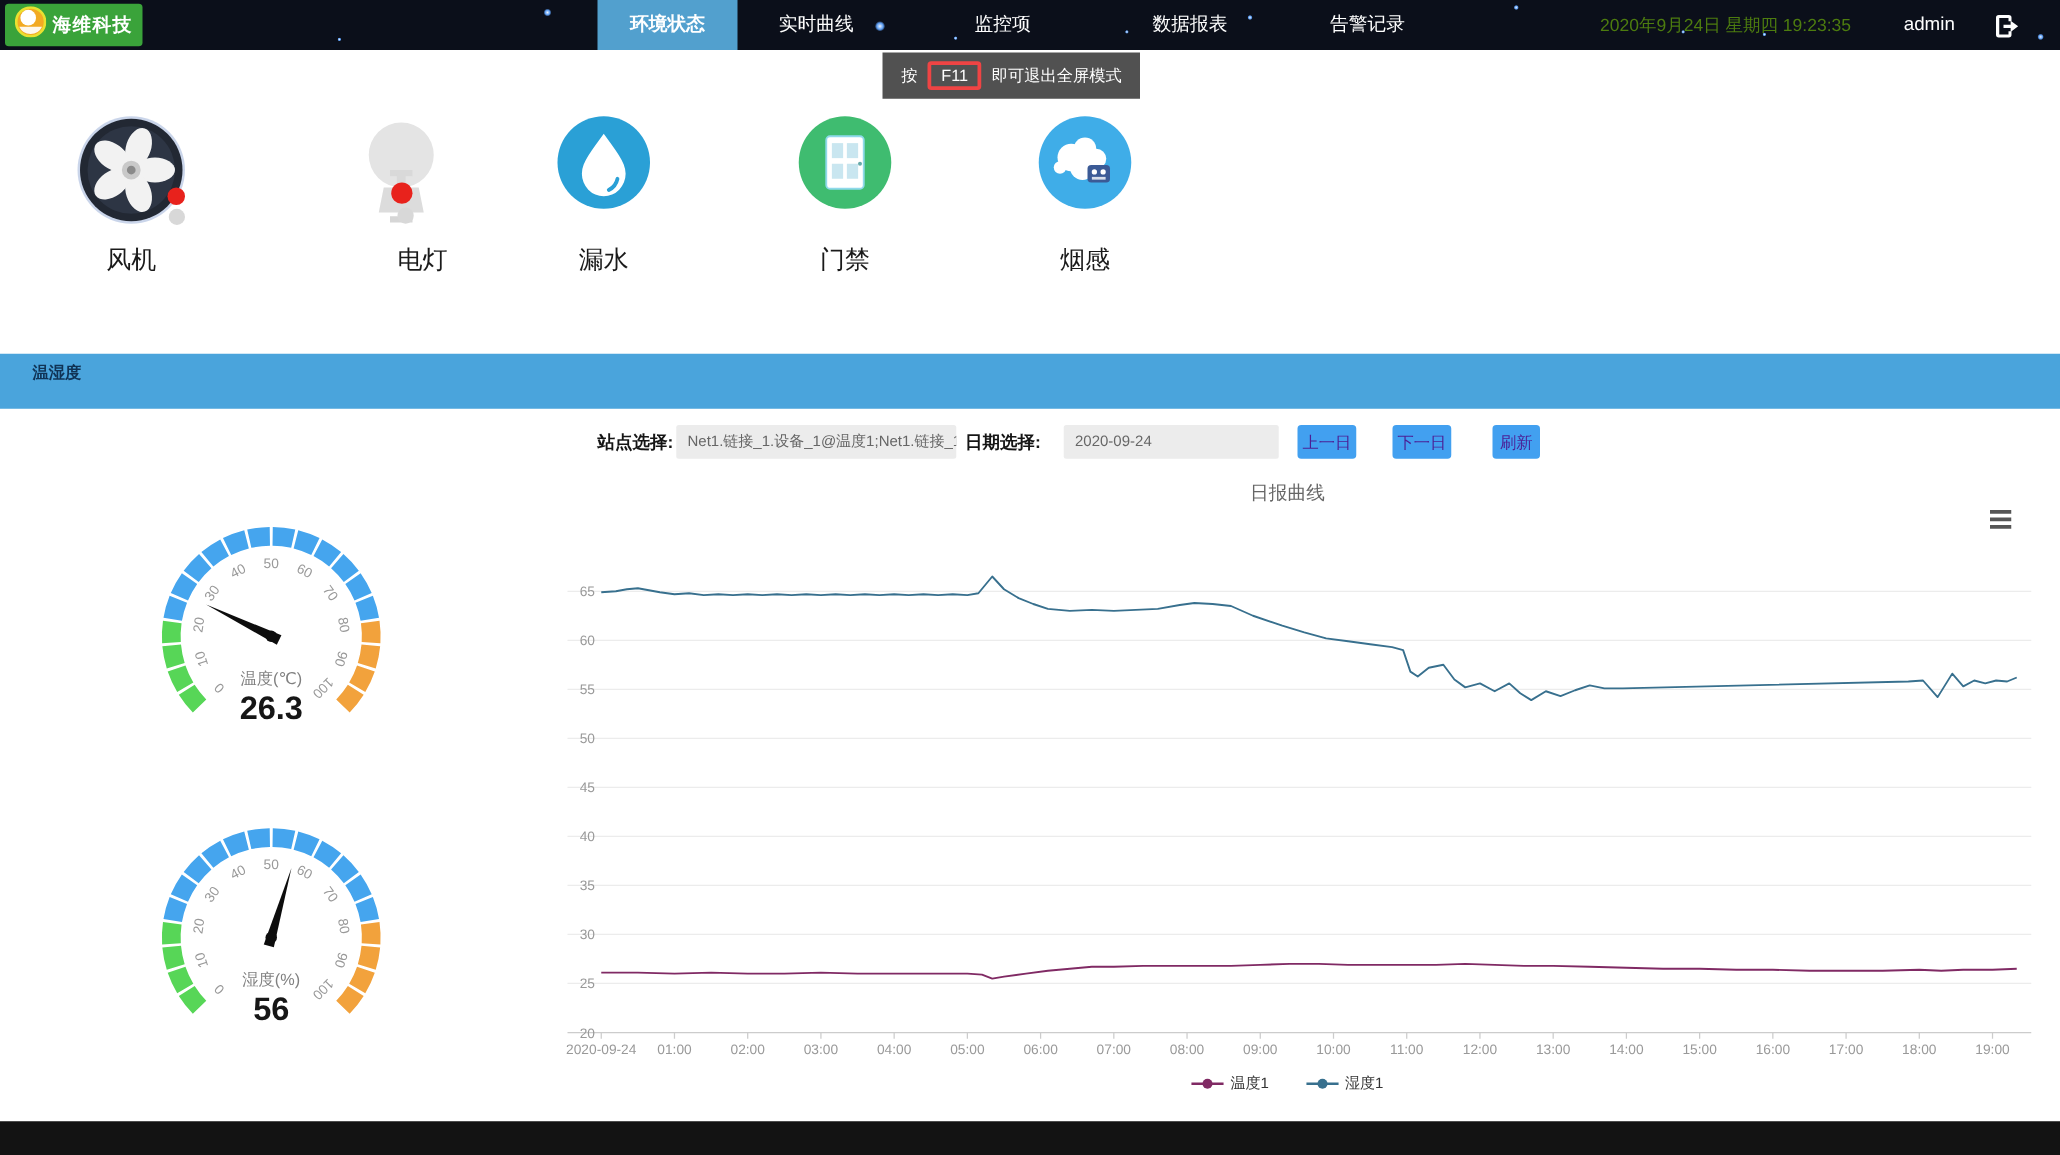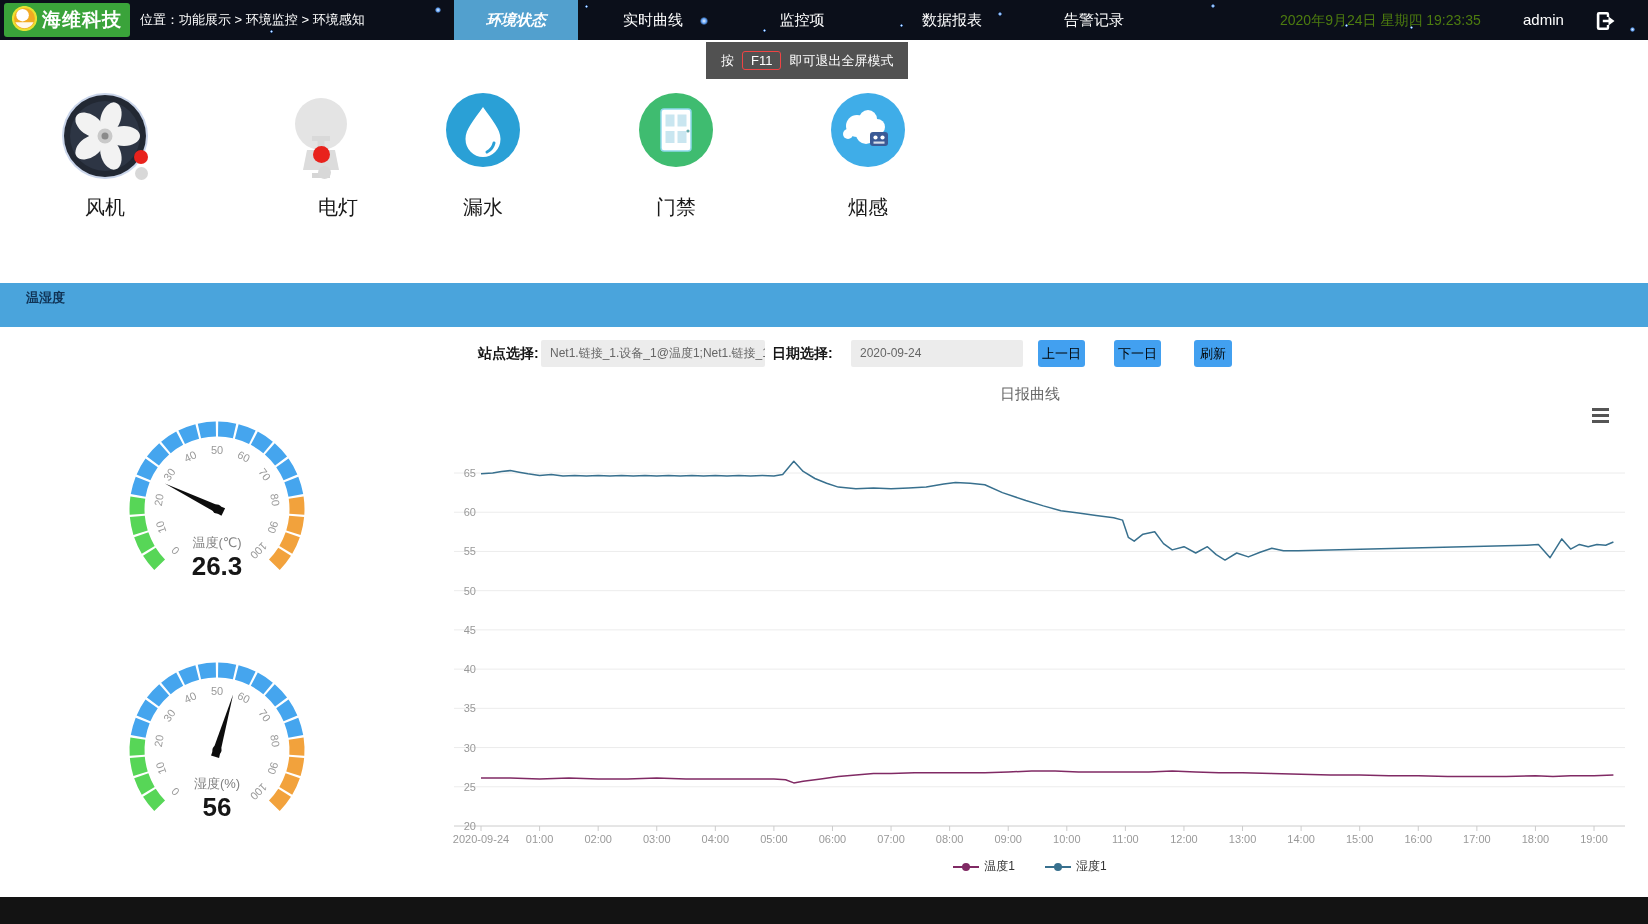--- a/index.html
+++ b/index.html
@@ -10,7 +10,7 @@
   .star{position:absolute;border-radius:50%;background:radial-gradient(circle,#eaf3ff 0%,#5b9bf0 45%,rgba(30,80,200,0) 75%)}
   .logo{position:absolute;left:4px;top:3px;height:34px;background:#3aa33a;border-radius:3px;
         display:flex;align-items:center;gap:5px;padding:0 8px;cursor:pointer}
-  .logo-text{color:#fff;font-weight:bold;font-size:19px;letter-spacing:1px}
+  .logo-text{color:#fff;font-weight:bold;font-size:15px;letter-spacing:1px}
   .breadcrumb{position:absolute;left:140px;top:0;height:40px;line-height:40px;color:#fff;font-size:13px}
   .tab{position:absolute;top:0;height:40px;line-height:40px;text-align:center;color:#fff;font-size:15px;cursor:pointer;white-space:nowrap}
   .tab.active{background:#52a0ce;font-weight:bold}

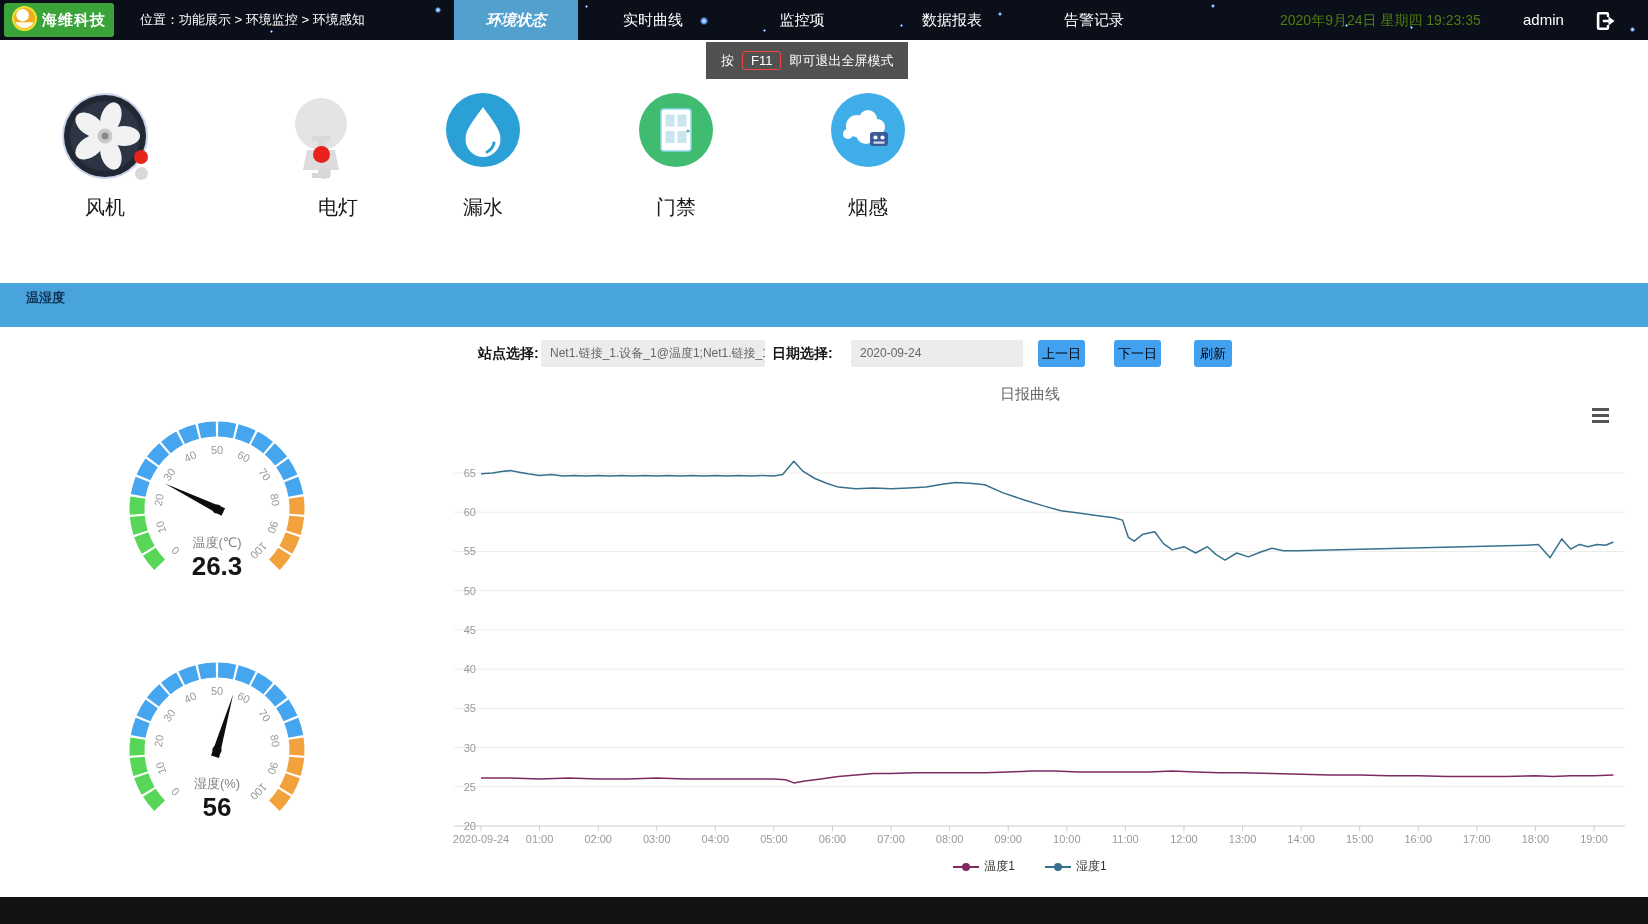--- a/index.html
+++ b/index.html
@@ -77,7 +77,6 @@
     </span>
     <span class="logo-text">海维科技</span>
   </div>
-  <div class="breadcrumb">位置：功能展示 &gt; 环境监控 &gt; 环境感知</div>
   <div id="tabs-mount">
       <div class="tab active" style="left: 454px; width: 124px; font-style: italic;">环境状态</div>
       <div class="tab" style="left: 613px; width: 80px;">实时曲线</div>

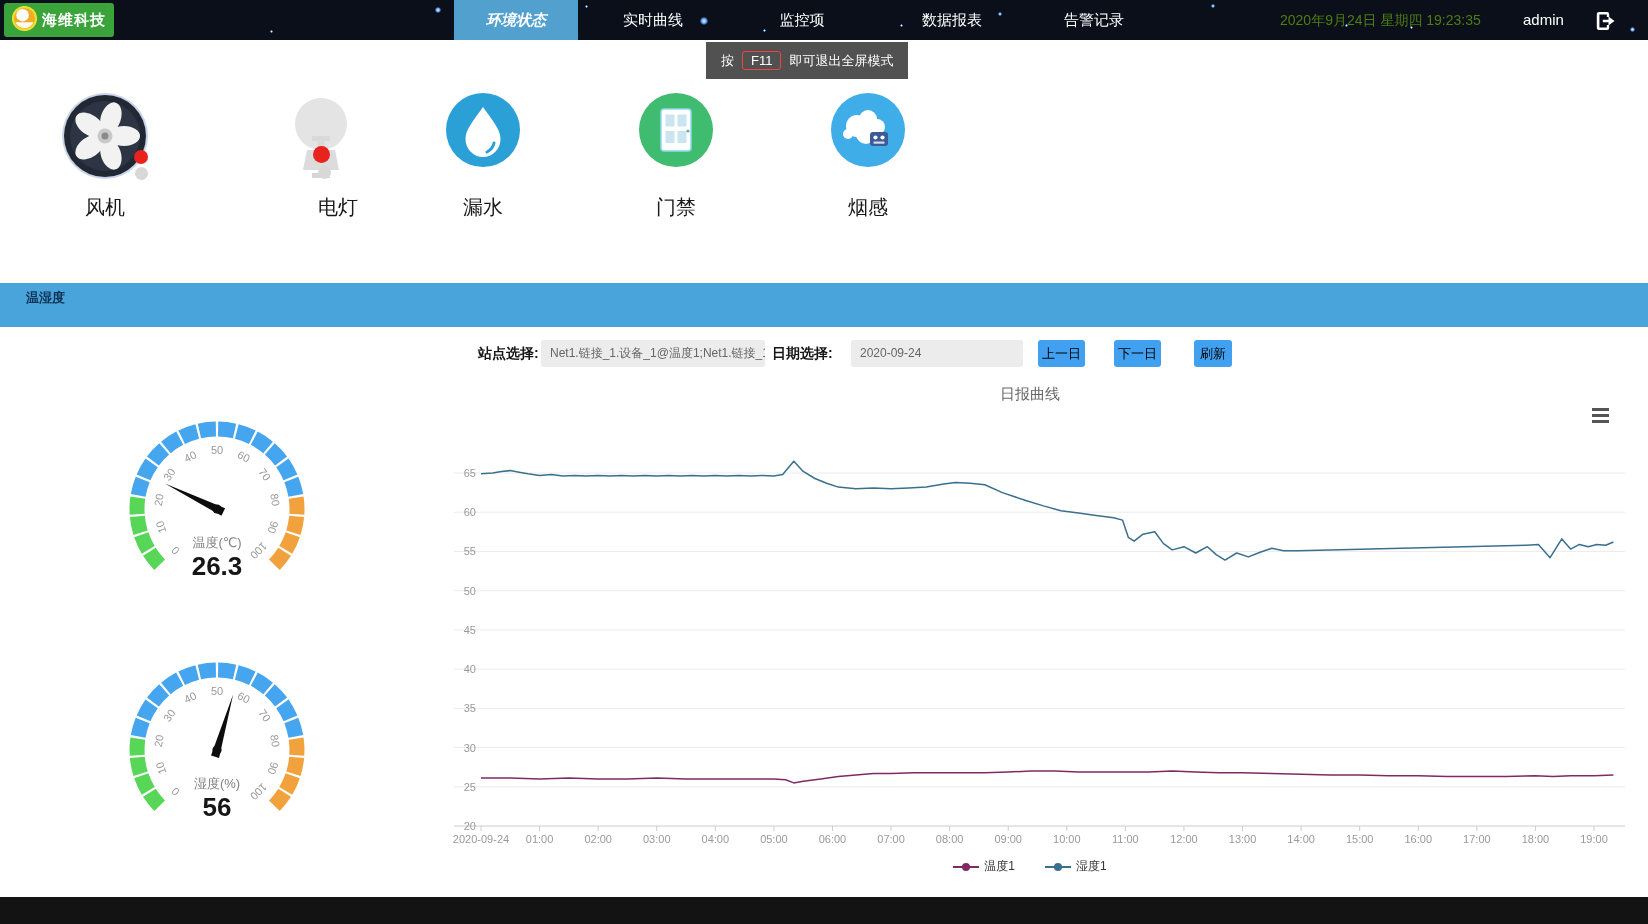--- a/index.html
+++ b/index.html
@@ -78,7 +78,7 @@
     <span class="logo-text">海维科技</span>
   </div>
   <div id="tabs-mount">
-      <div class="tab active" style="left: 454px; width: 124px; font-style: italic;">环境状态</div>
+      <div class="tab active" style="left: 478px; width: 112px;">环境状态</div>
       <div class="tab" style="left: 613px; width: 80px;">实时曲线</div>
       <div class="tab" style="left: 771px; width: 62px;">监控项</div>
       <div class="tab" style="left: 911px; width: 82px;">数据报表</div>

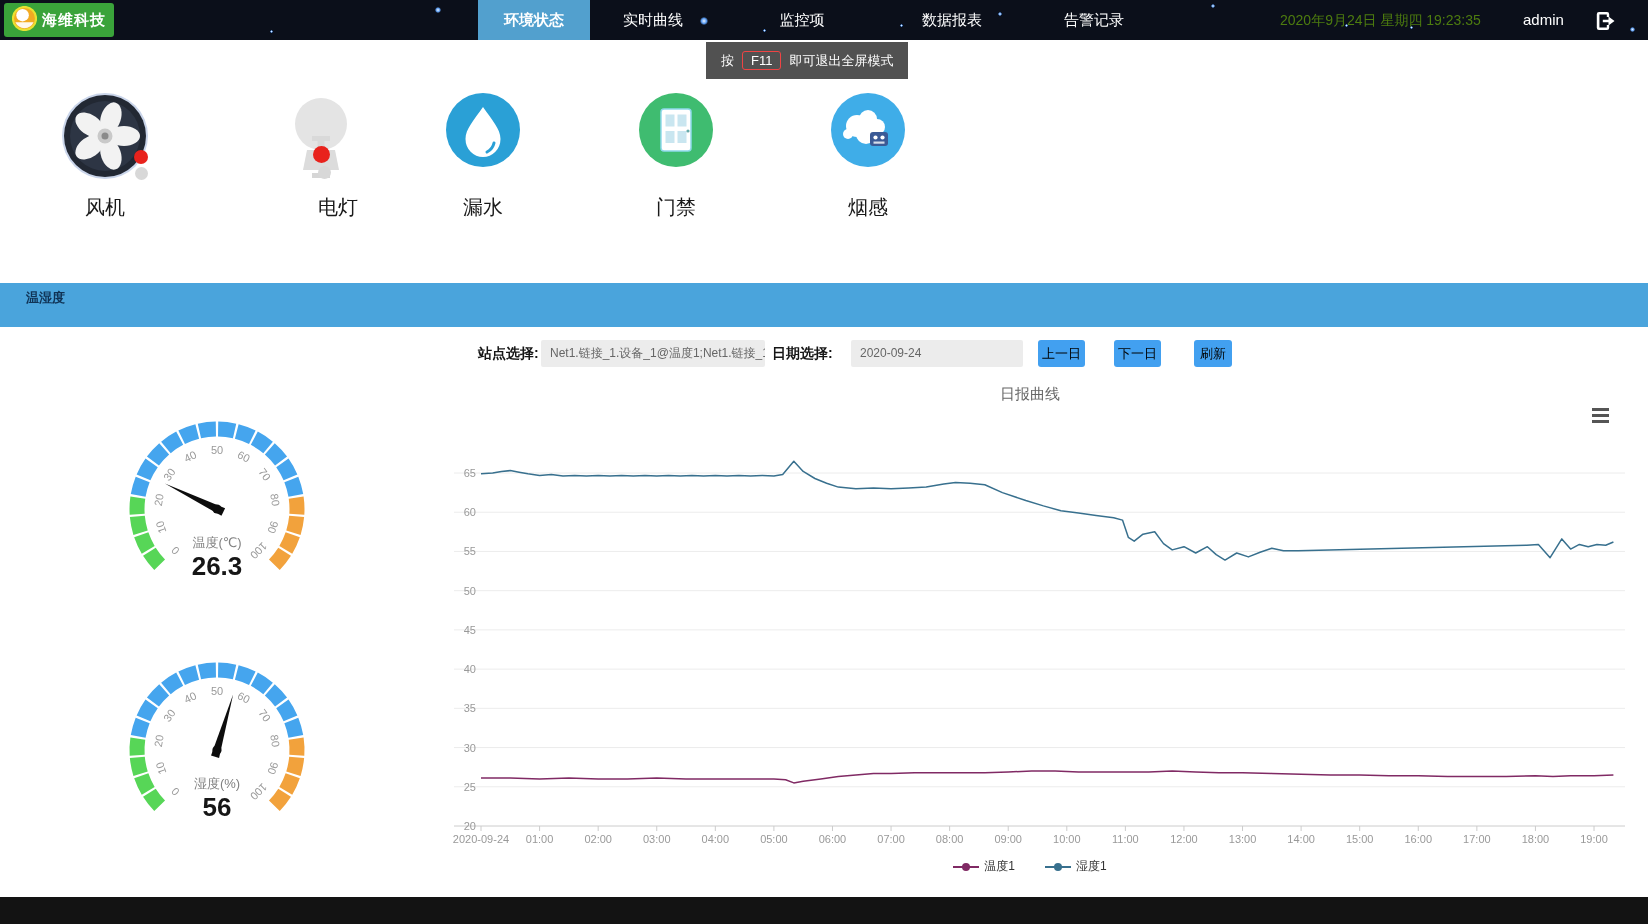--- a/index.html
+++ b/index.html
@@ -20,7 +20,7 @@
   
   .toast{position:absolute;left:706px;top:42px;height:37px;background:rgba(72,72,72,.95);color:#fff;
          font-size:13px;display:flex;align-items:center;padding:0 15px;gap:8px;z-index:5}
-  .toast .key{border:1px solid #ef4444;border-radius:3px;padding:1px 8px}
+  .toast .key{border:3px solid #ef4444;border-radius:3px;padding:1px 8px}
   
   .device{position:absolute;top:90px;width:130px;height:134px;text-align:center;cursor:pointer}
   .device .icon-wrap{display:inline-block;margin-top:2px}

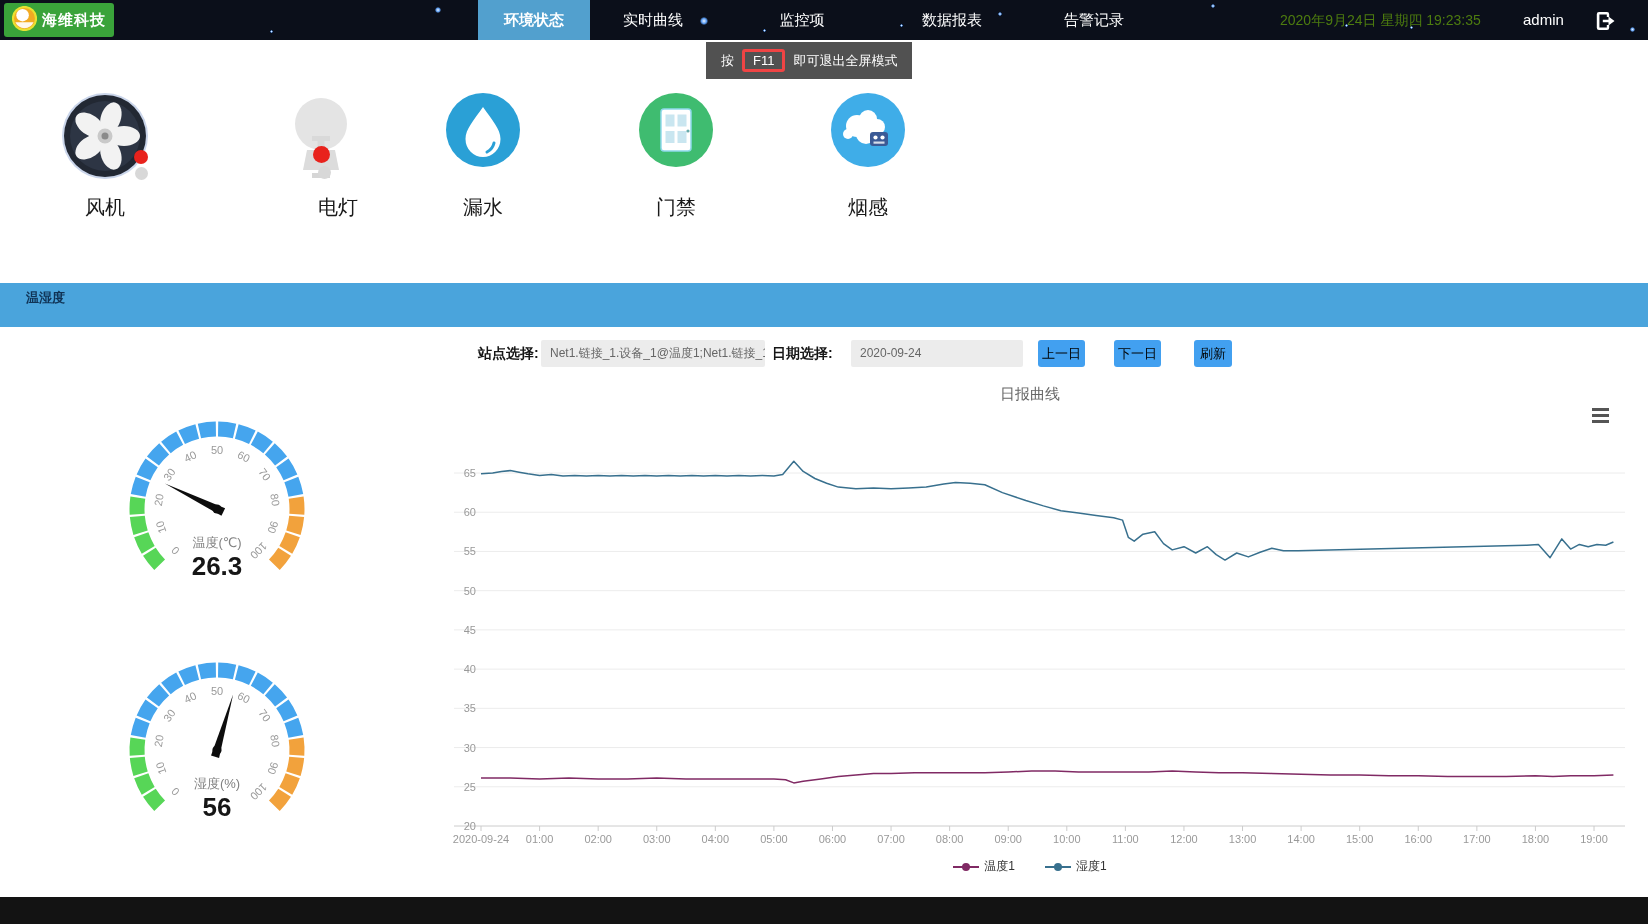--- a/index.html
+++ b/index.html
@@ -32,7 +32,7 @@
   .ctl-label{position:absolute;top:340px;height:27px;line-height:27px;font-size:14px;font-weight:bold;color:#151515;white-space:nowrap}
   .ctl-input{position:absolute;top:340px;height:27px;line-height:27px;background:#ececec;color:#666;font-size:12px;
              padding:0 9px;box-sizing:border-box;white-space:nowrap;overflow:hidden;border-radius:2px;cursor:text}
-  .btn{position:absolute;top:340px;height:27px;line-height:27px;background:#42a0f0;color:#000000;font-size:13px;
+  .btn{position:absolute;top:340px;height:27px;line-height:27px;background:#42a0f0;color:#4c1d95;font-size:13px;
        text-align:center;border-radius:3px;cursor:pointer}
   
   .chart-title{position:absolute;left:440px;top:385px;width:1180px;text-align:center;font-size:15px;color:#666}

